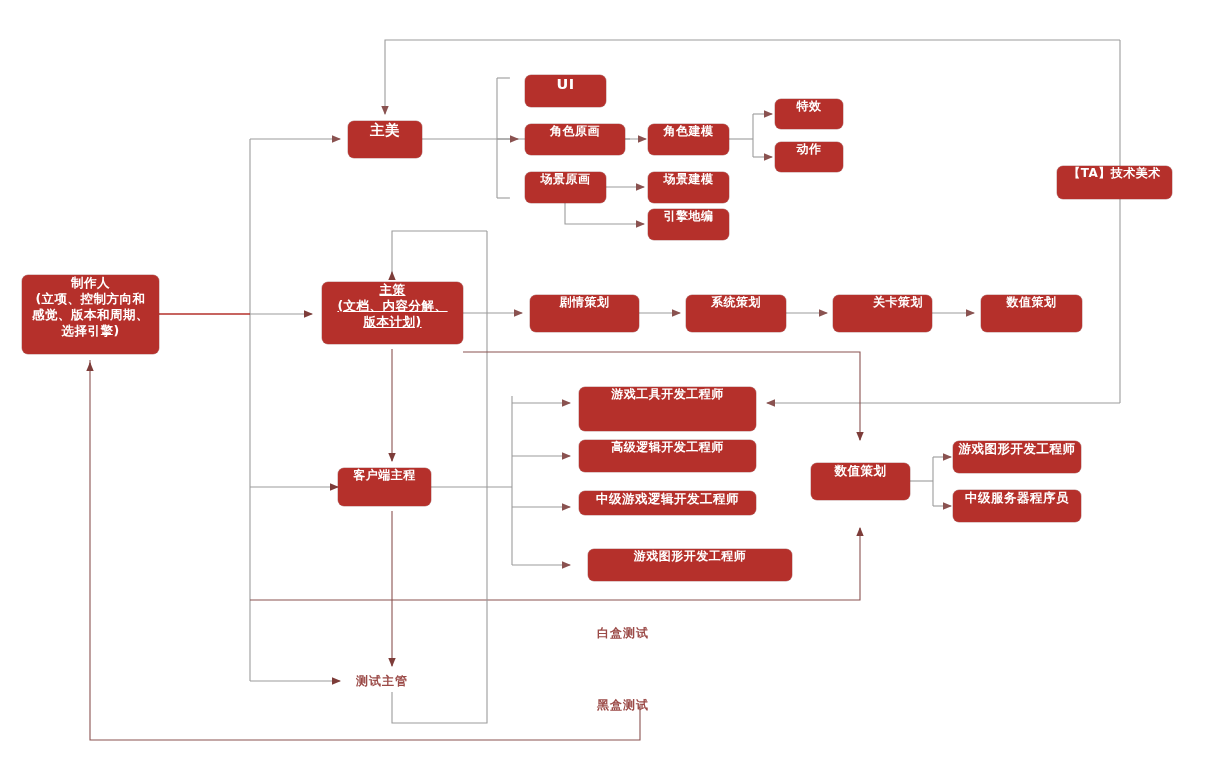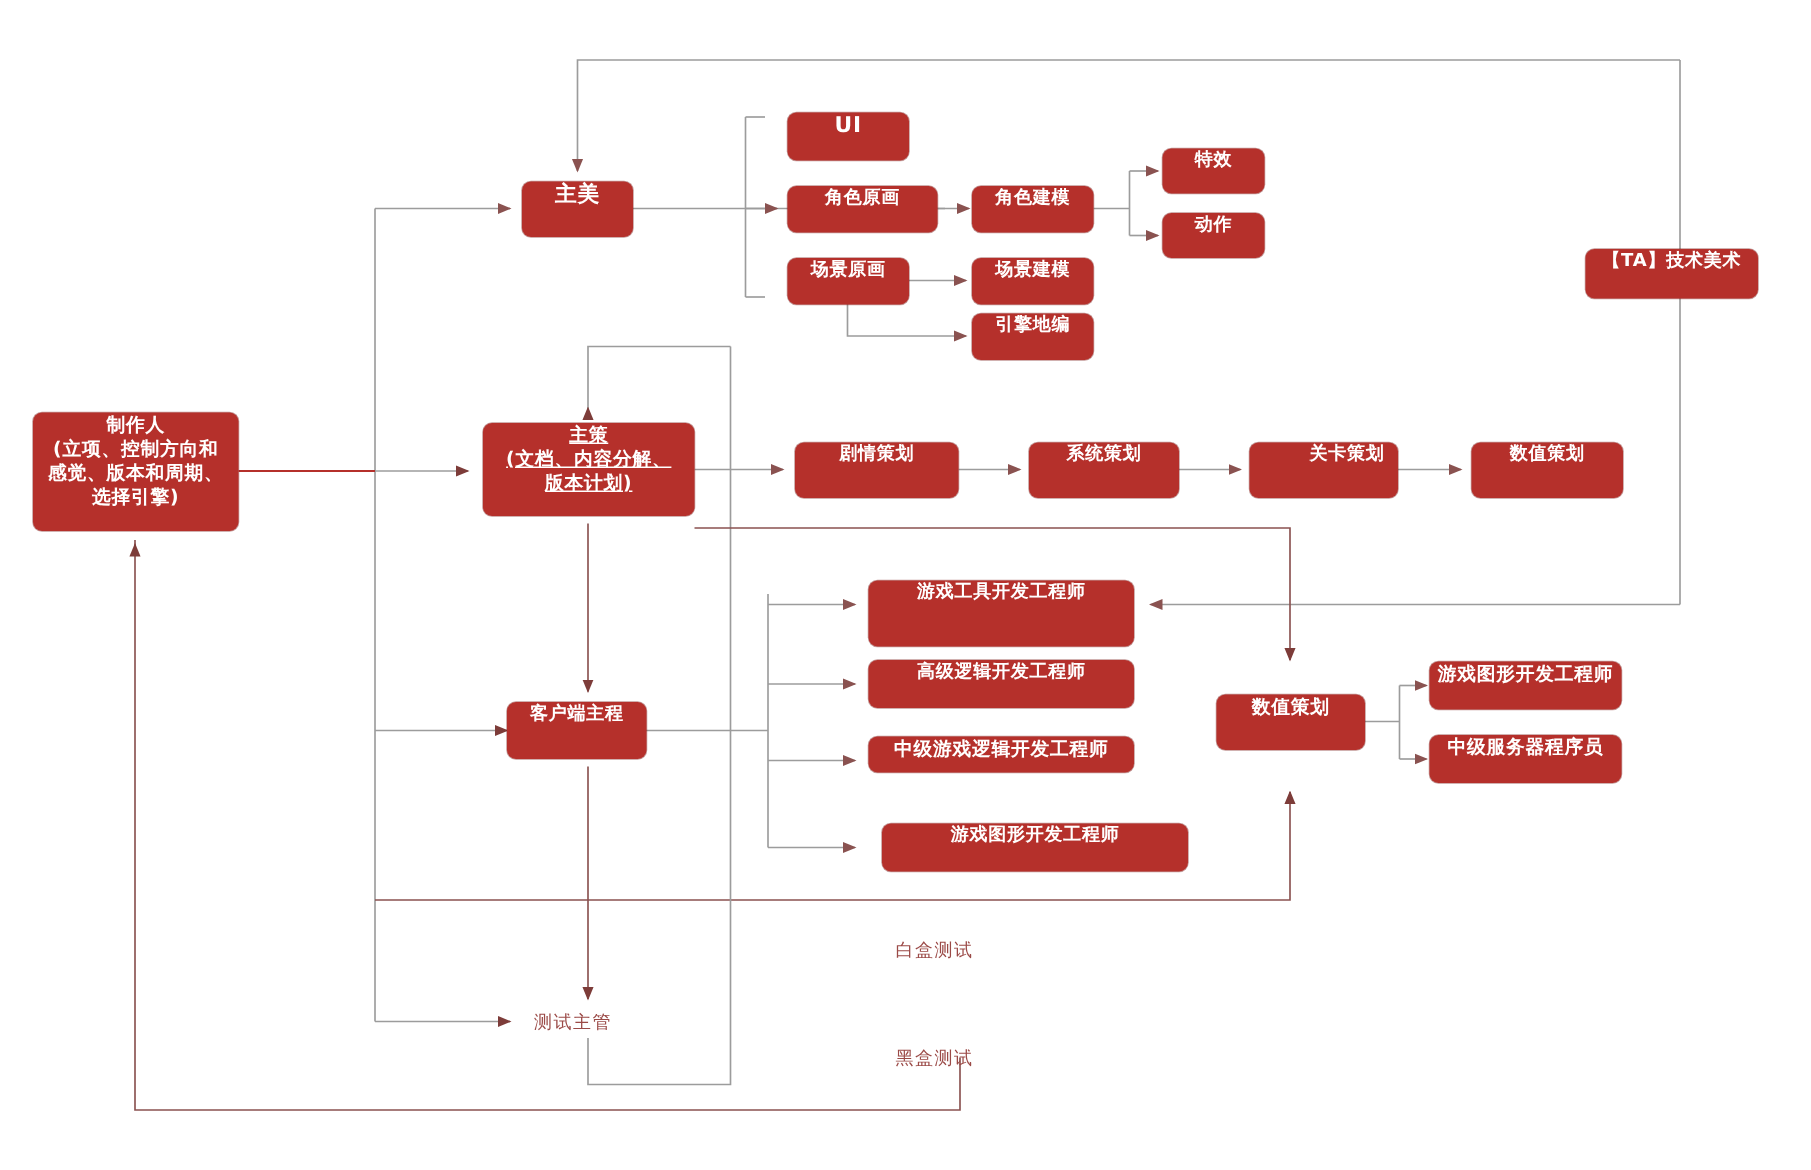--- a/index.html
+++ b/index.html
@@ -41,7 +41,7 @@
   .plain{
     position:absolute;
     color:#9b4a47;
-    font-weight:400;
+    font-weight:700;
     letter-spacing:1px;
     white-space:nowrap;
     z-index:3;

